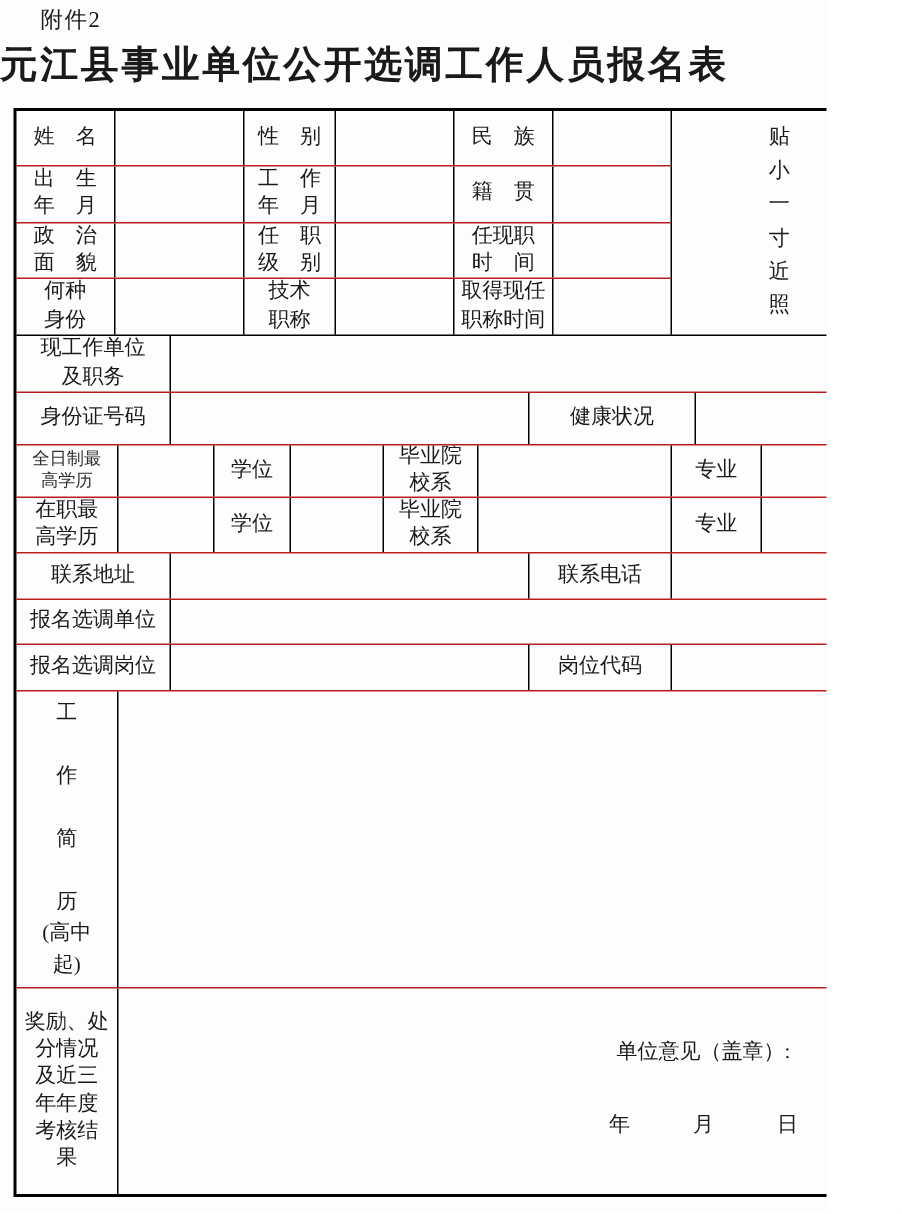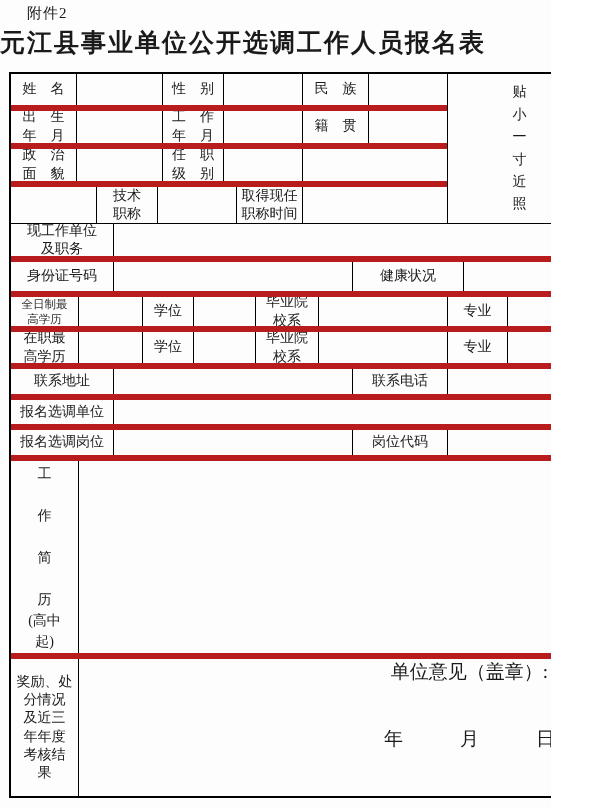--- a/index.html
+++ b/index.html
@@ -19,7 +19,7 @@
     border:2px solid #000; background:#fdfdfd;
     display:flex; flex-direction:column;
   }
-  .row { display:flex; border-bottom:6px solid #b91c1c; }
+  .row { display:flex; border-bottom:1px solid #b91c1c; }
   .tbl > .row:last-child { border-bottom:none; }
   .c {
     border-right:1px solid #000;

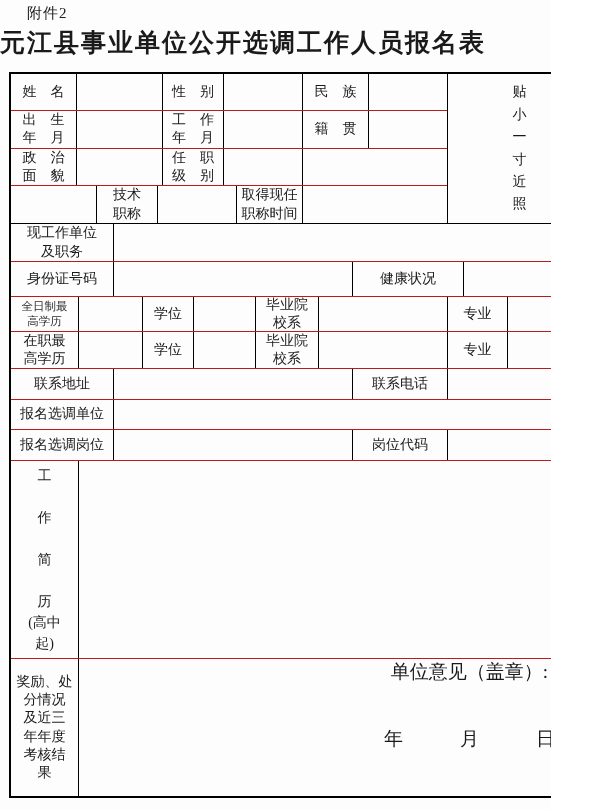--- a/index.html
+++ b/index.html
@@ -86,6 +86,8 @@
           <div class="c w61">任　职
 级　别</div>
           <div class="c w79"></div>
+          <div class="c w66">任现职
+时　间</div>
           <div class="c flex1"></div>
         </div>
         <div class="row h37">

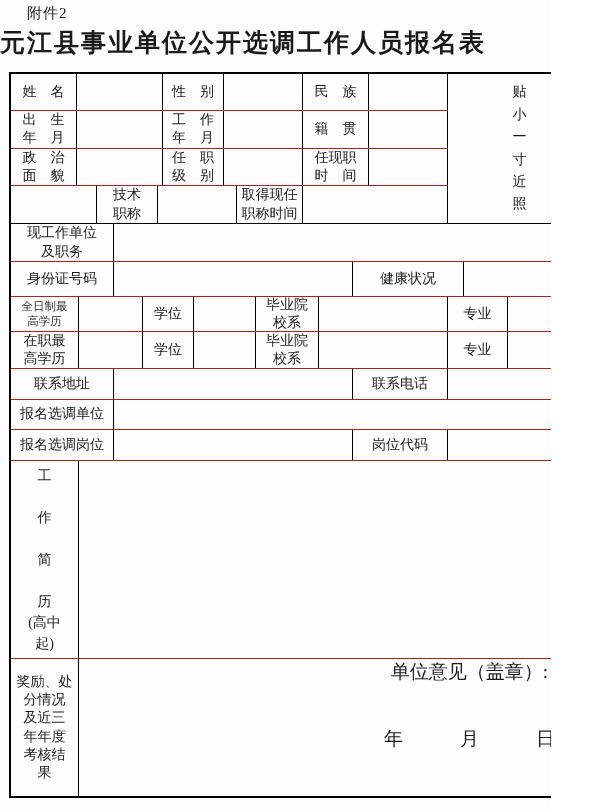--- a/index.html
+++ b/index.html
@@ -91,6 +91,8 @@
           <div class="c flex1"></div>
         </div>
         <div class="row h37">
+          <div class="c w66">何种
+身份</div>
           <div class="c w86"></div>
           <div class="c w61">技术
 职称</div>

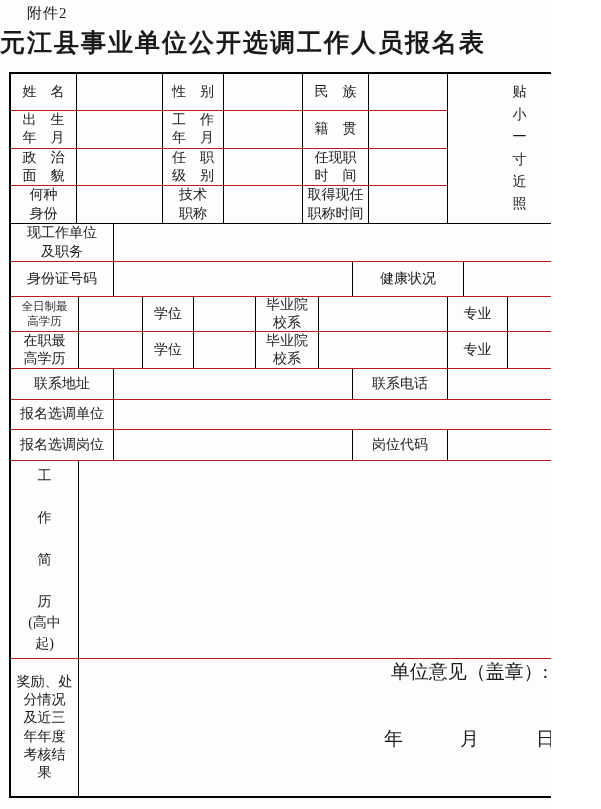--- a/index.html
+++ b/index.html
@@ -46,8 +46,8 @@
   .h31{height:31px}.h30{height:30px}.h198{height:198px}
   .rel { position:relative; }
   .footer {
-    position:absolute; right:36px; bottom:8px;
-    font-size:19px; line-height:1.75; text-align:center; white-space:pre-line;
+    position:absolute; right:59px; bottom:8px;
+    font-size:14px; line-height:1.75; text-align:center; white-space:pre-line;
   }
 </style>
 </head>

